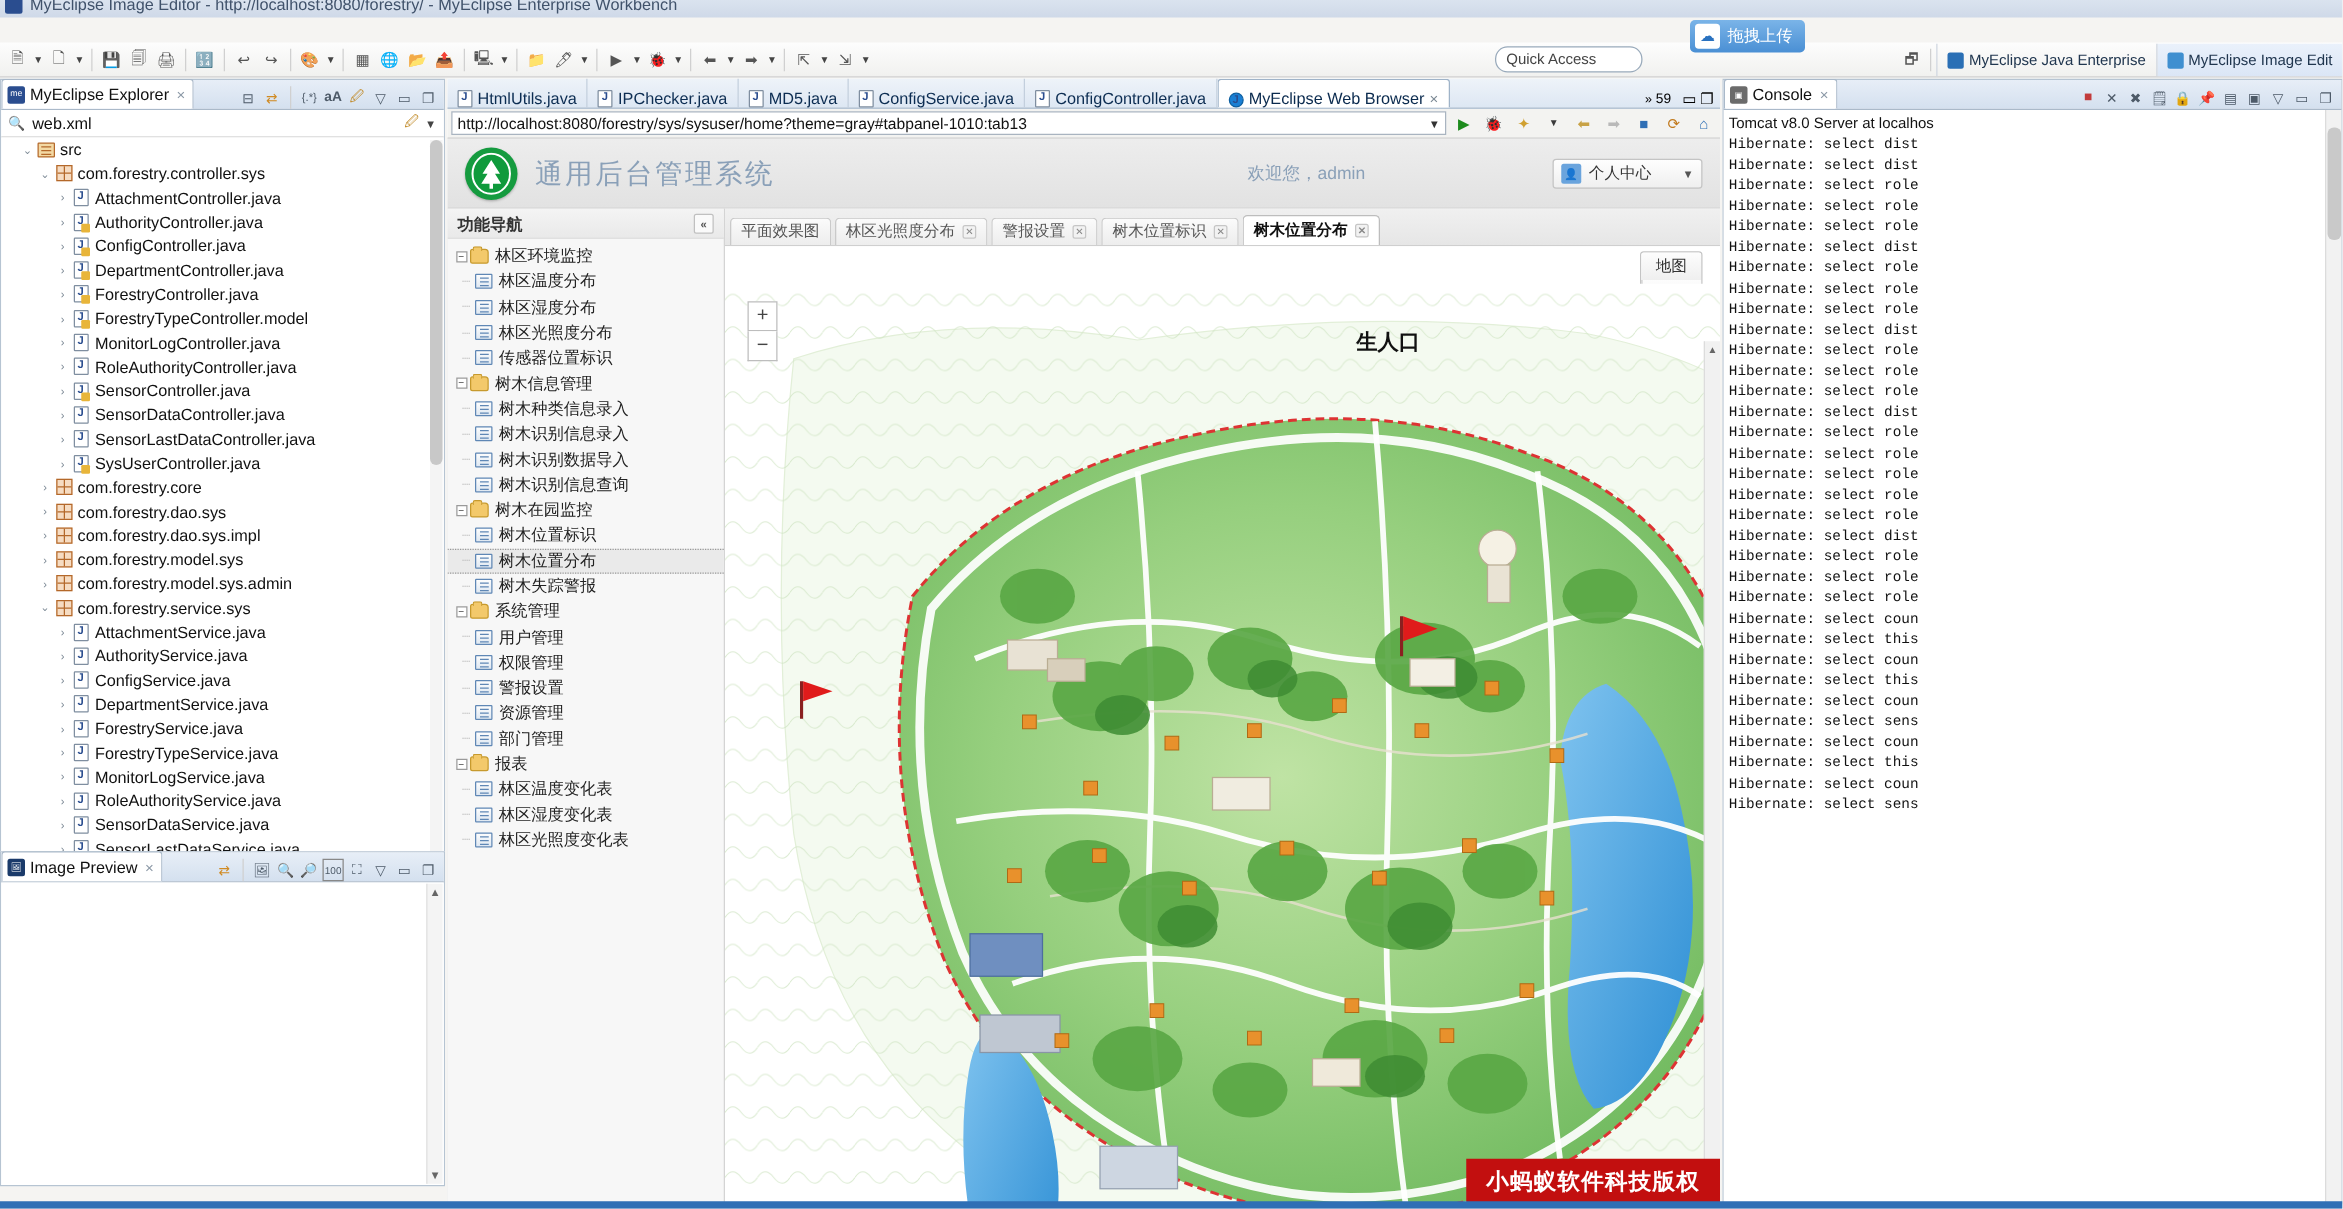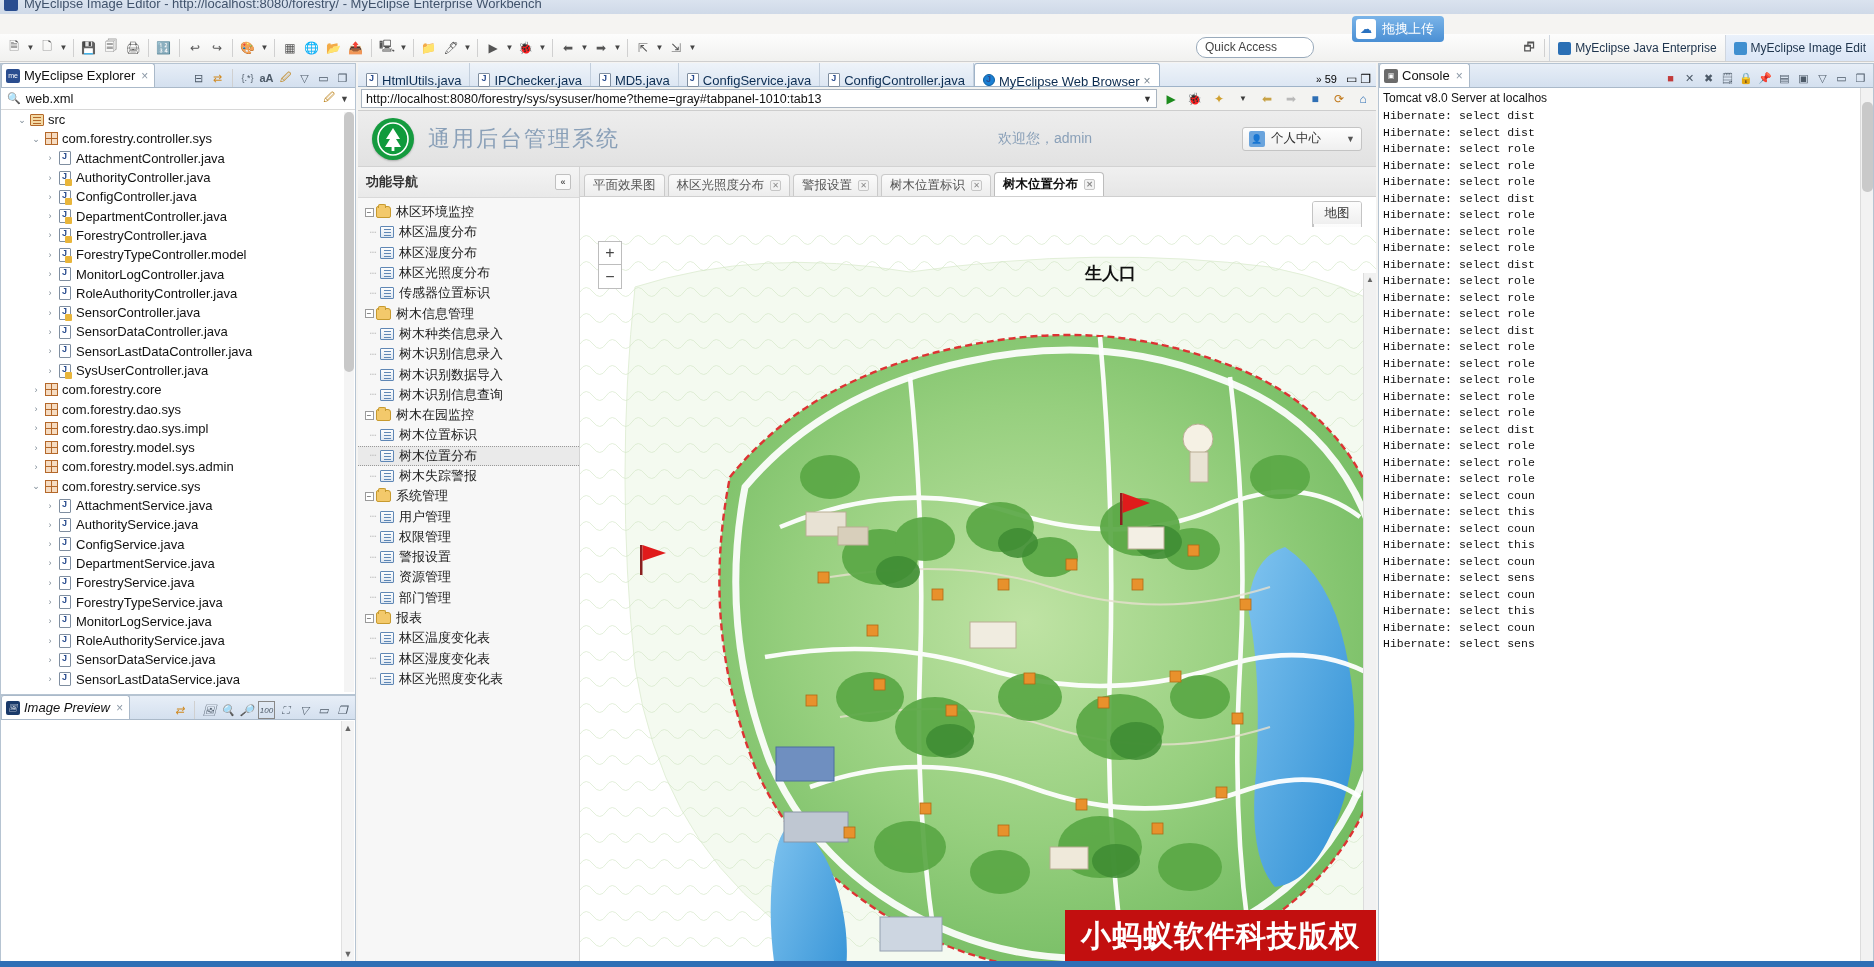--- a/index.html
+++ b/index.html
@@ -137,8 +137,8 @@
     position: relative;
   }
   .etab {
-    height: 23px; display: flex; align-items: flex-start; gap: 4px;
-    padding: 10px 8px; font-size: 13px; color: #0c2d52;
+    height: 23px; display: flex; align-items: flex-end; gap: 4px;
+    padding: 0 8px; font-size: 13px; color: #0c2d52;
     border-right: 1px solid #c3cfdd;
   }
   .etab .e-ico{width:12px;height:14px;background:#fff;border:1px solid #7f8ea0;position:relative;border-radius:1px;}

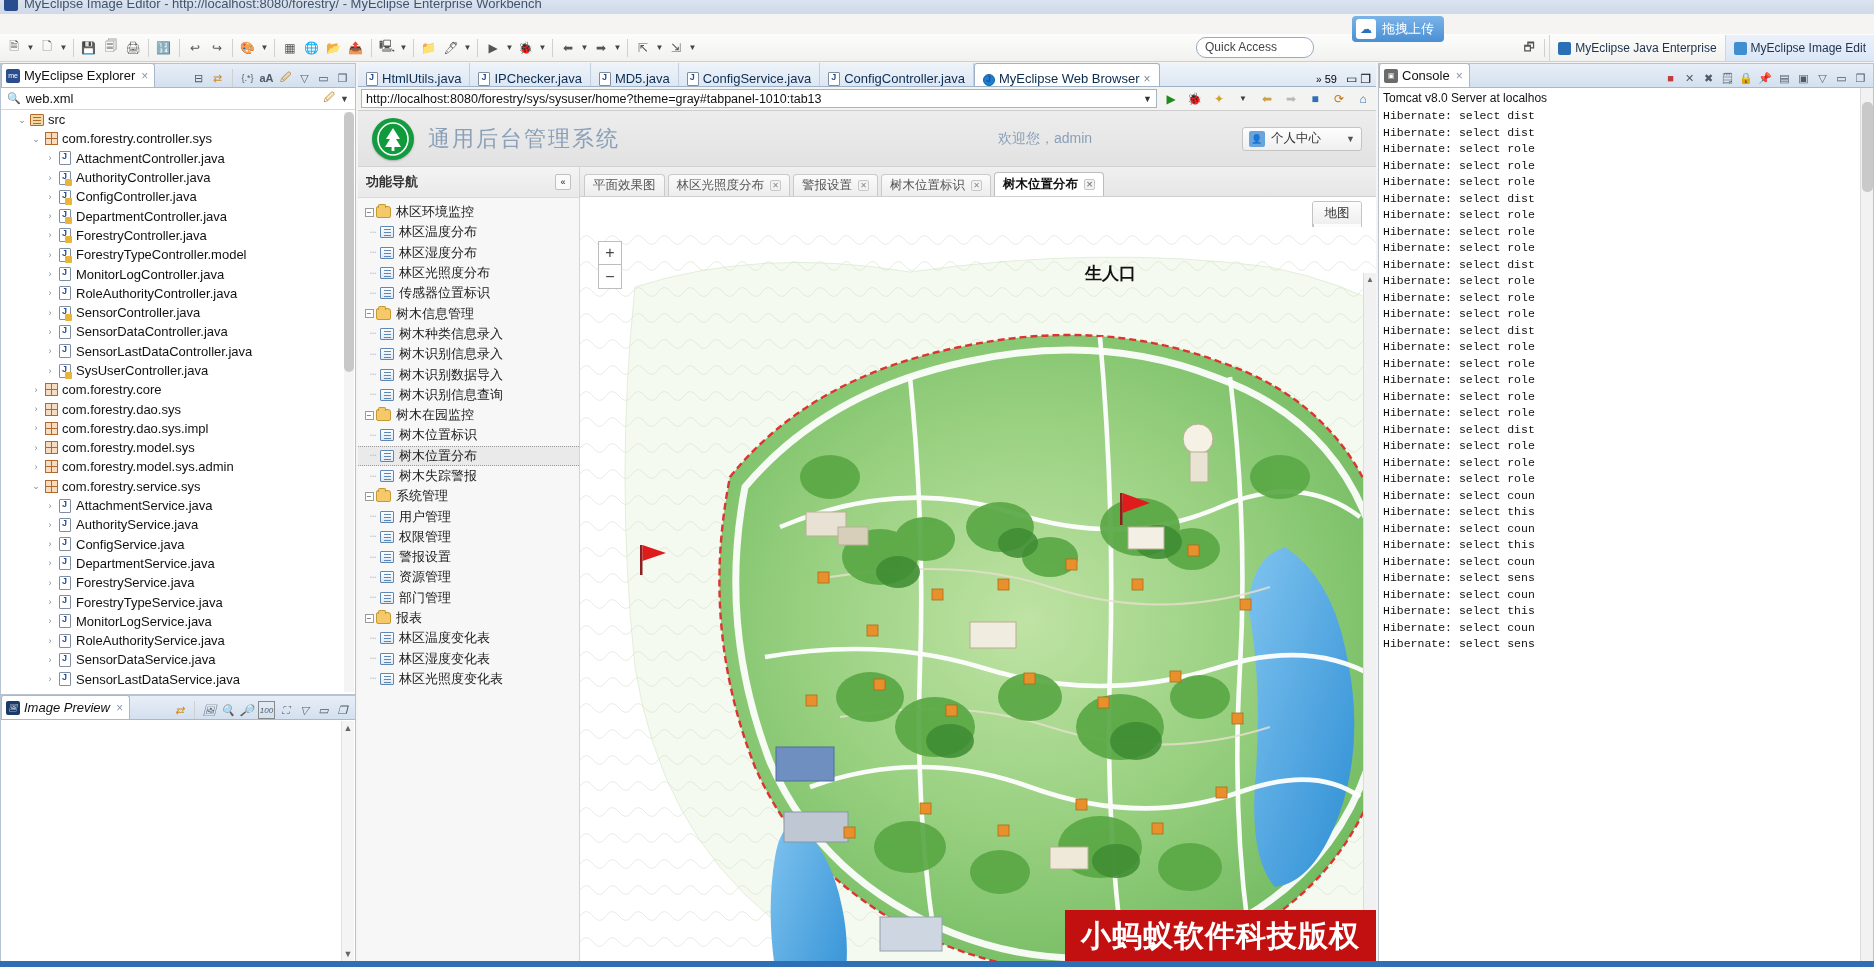--- a/index.html
+++ b/index.html
@@ -184,7 +184,7 @@
   .wp-nav { width: 222px; background:#f7f7f7; border-right:1px solid #d4d4d4; position:relative;}
   .wp-nav-hd {
     height:24px; background:linear-gradient(#f4f4f4,#e9e9e9); border-bottom:1px solid #d9d9d9;
-    display:flex; align-items:center; padding:15px 8px; font-size:13px; font-weight:bold; color:#333;
+    display:flex; padding:4px 8px; font-size:13px; font-weight:bold; color:#333;
   }
   .wp-nav-hd .collapse {
     margin-left:auto; width:16px;height:16px;border:1px solid #c0c0c0;border-radius:2px;background:#fafafa;

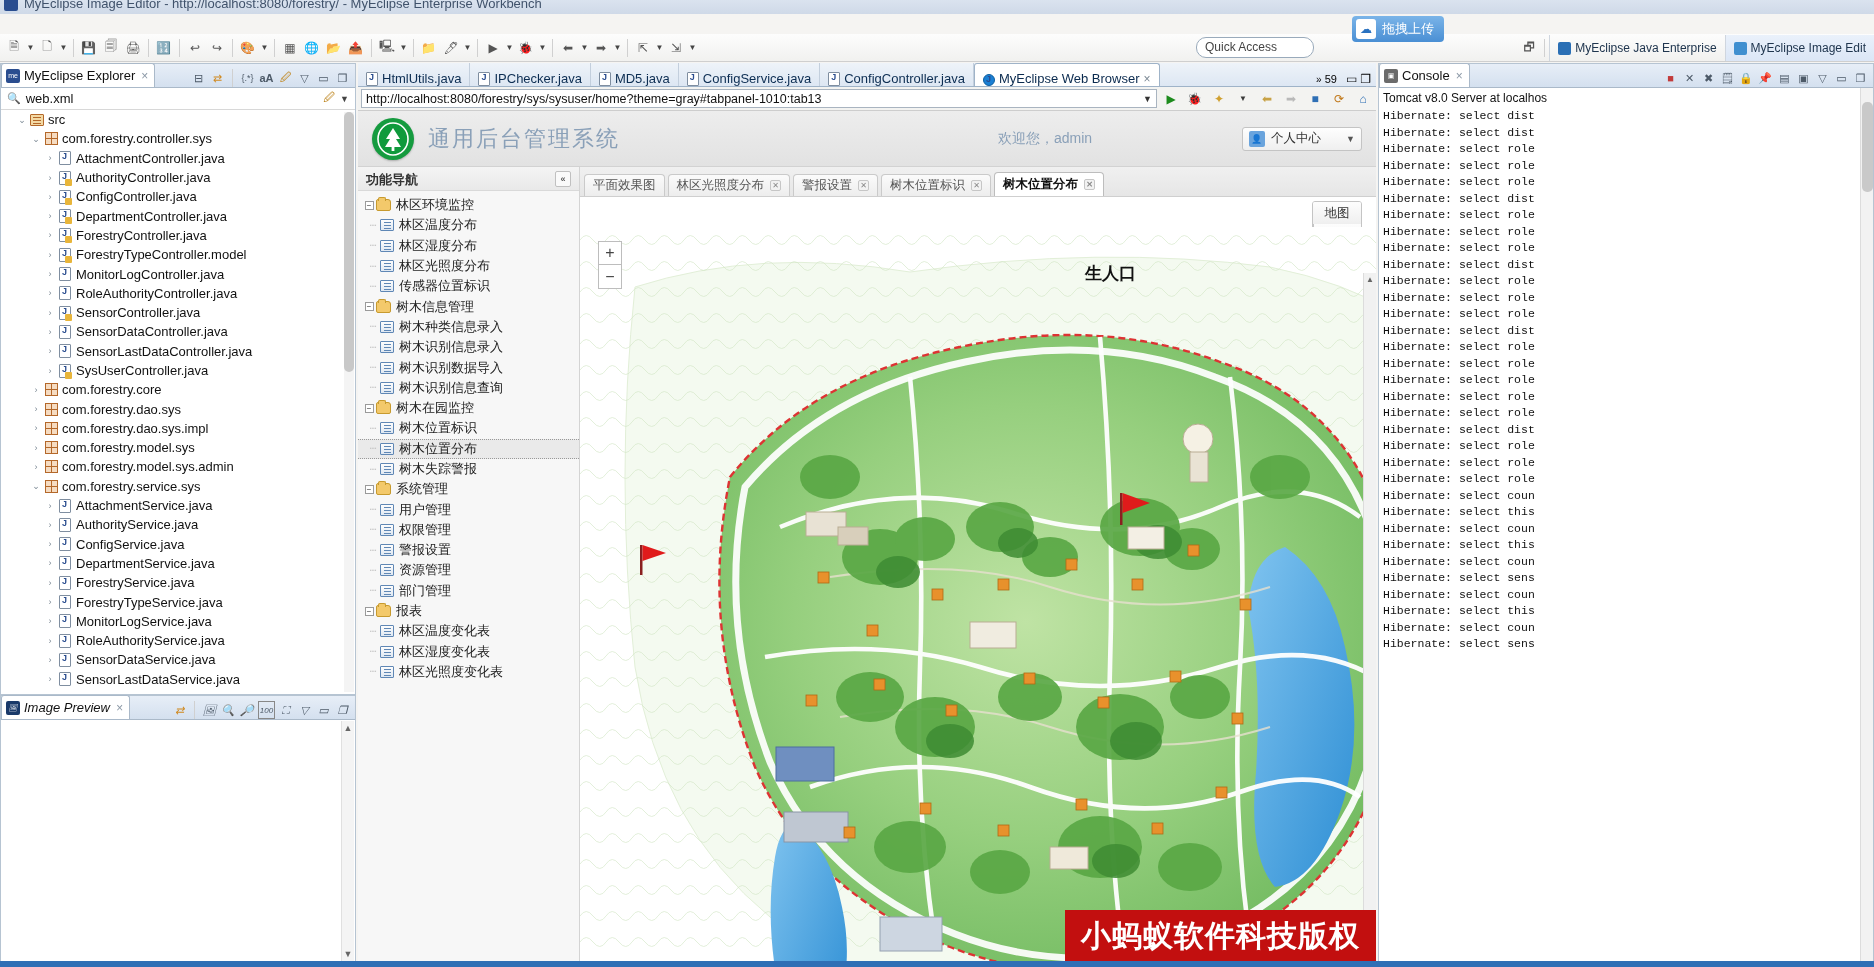--- a/index.html
+++ b/index.html
@@ -571,7 +571,7 @@
       </div>
   </div>
 
-  <div class="view" style="left:0; top:695px; width:356px; height:268px;font-style:italic;">
+  <div class="view" style="left:0; top:681px; width:356px; height:268px;">
     <div class="view-tabrow">
       <div class="view-tab">
         <span class="vt-ico" style="background:#1a3a6a;">🖼</span>

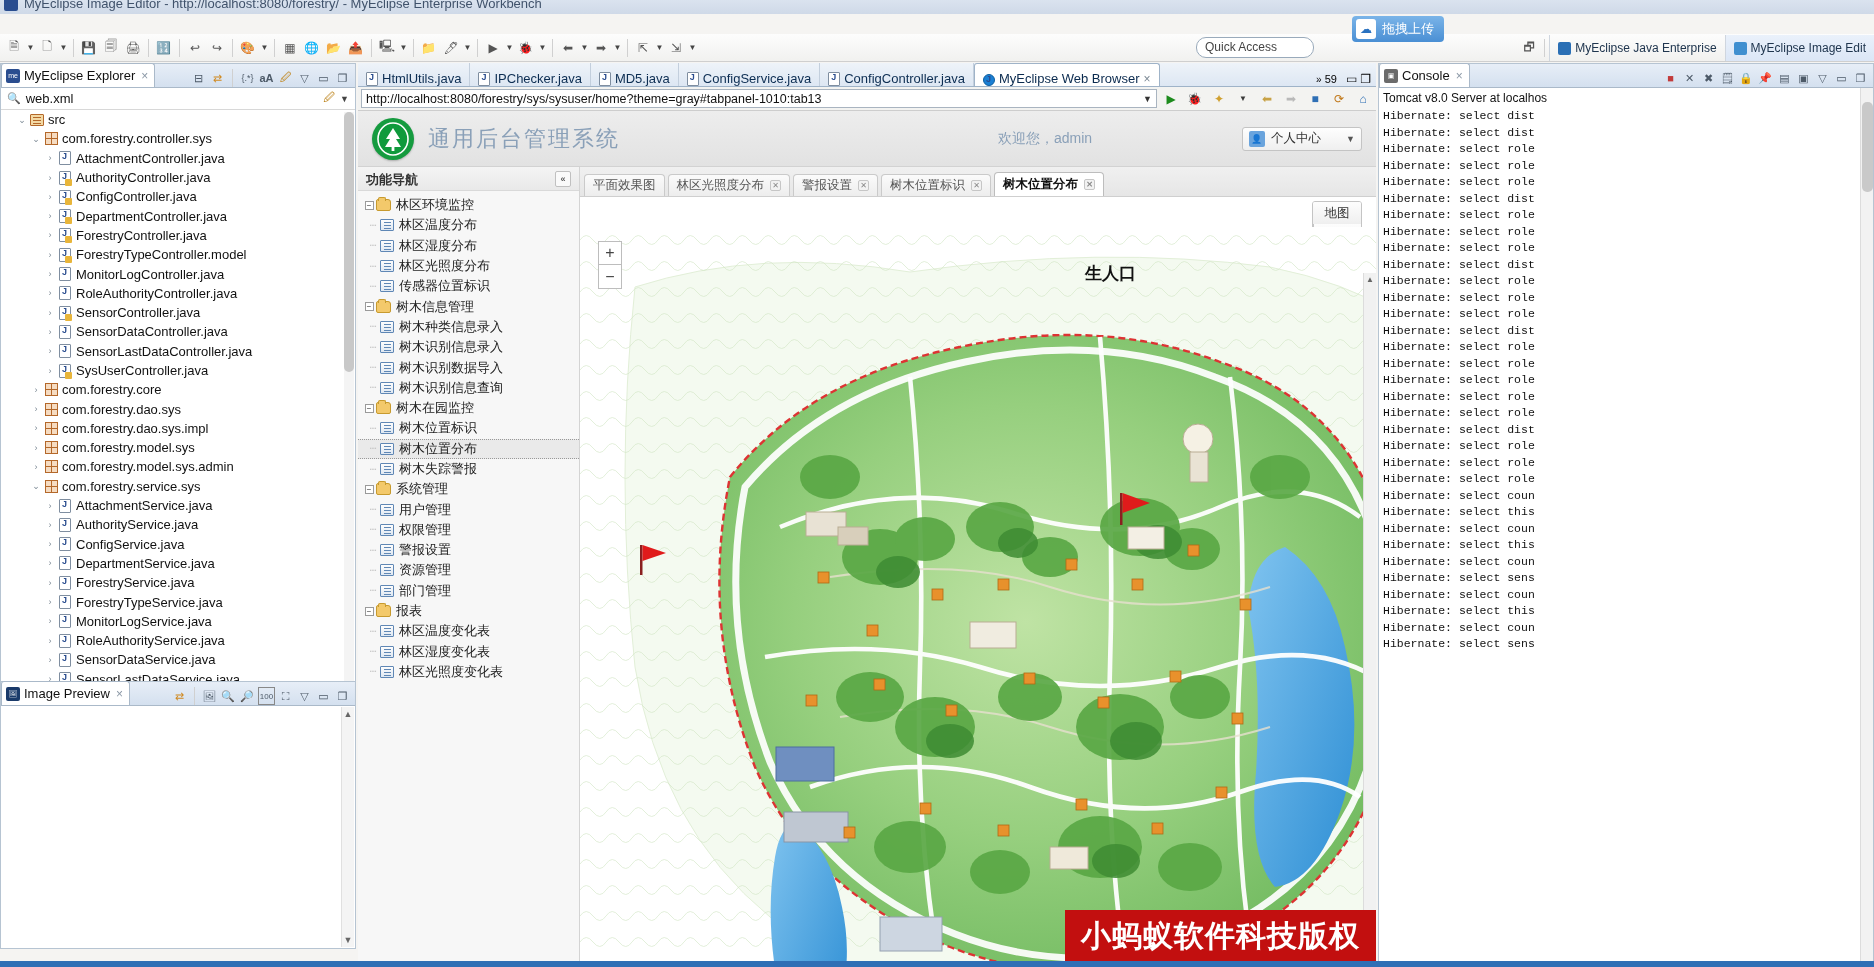--- a/index.html
+++ b/index.html
@@ -236,7 +236,7 @@
 
   .watermark {
     position:absolute; right:0; bottom:0; background:#c20f0f; color:#fff;
-    font-size:30px; font-weight:bold; padding:6px 16px; letter-spacing:1px;
+    font-size:18px; font-weight:bold; padding:6px 16px; letter-spacing:1px;
   }
 
   

